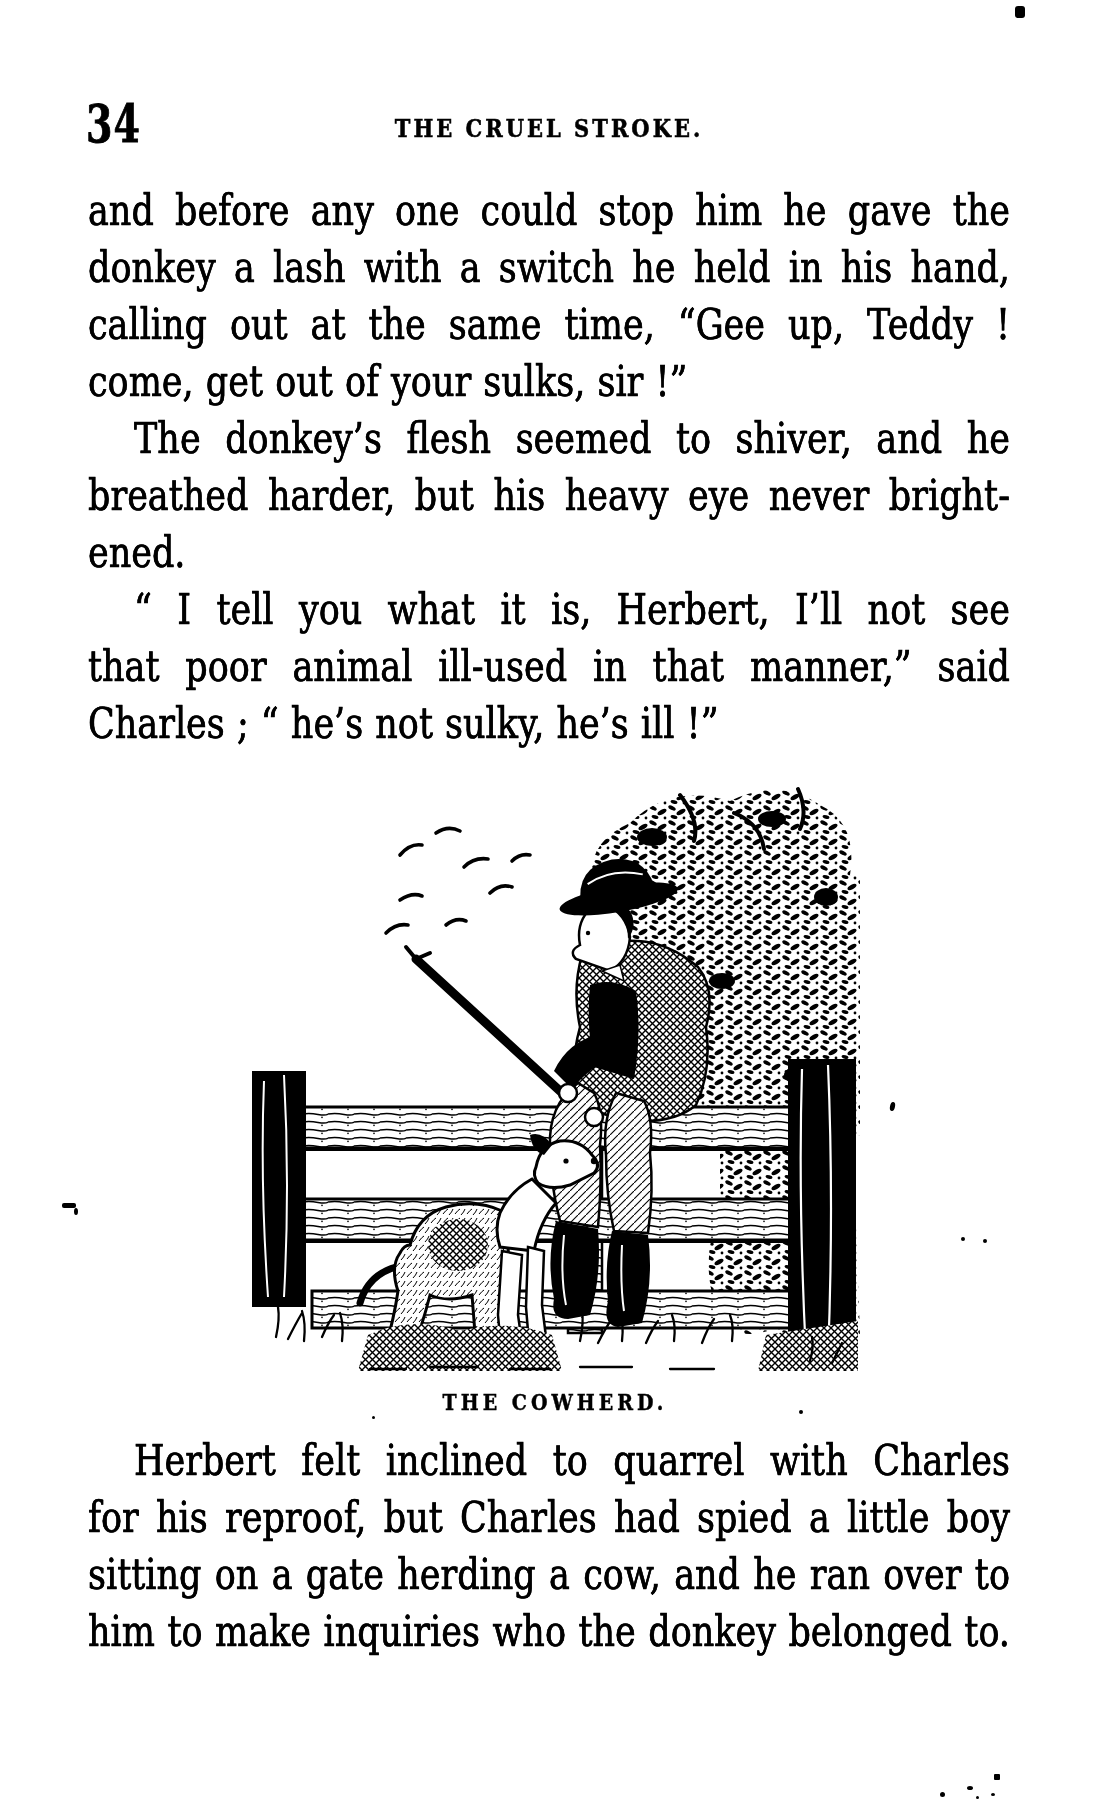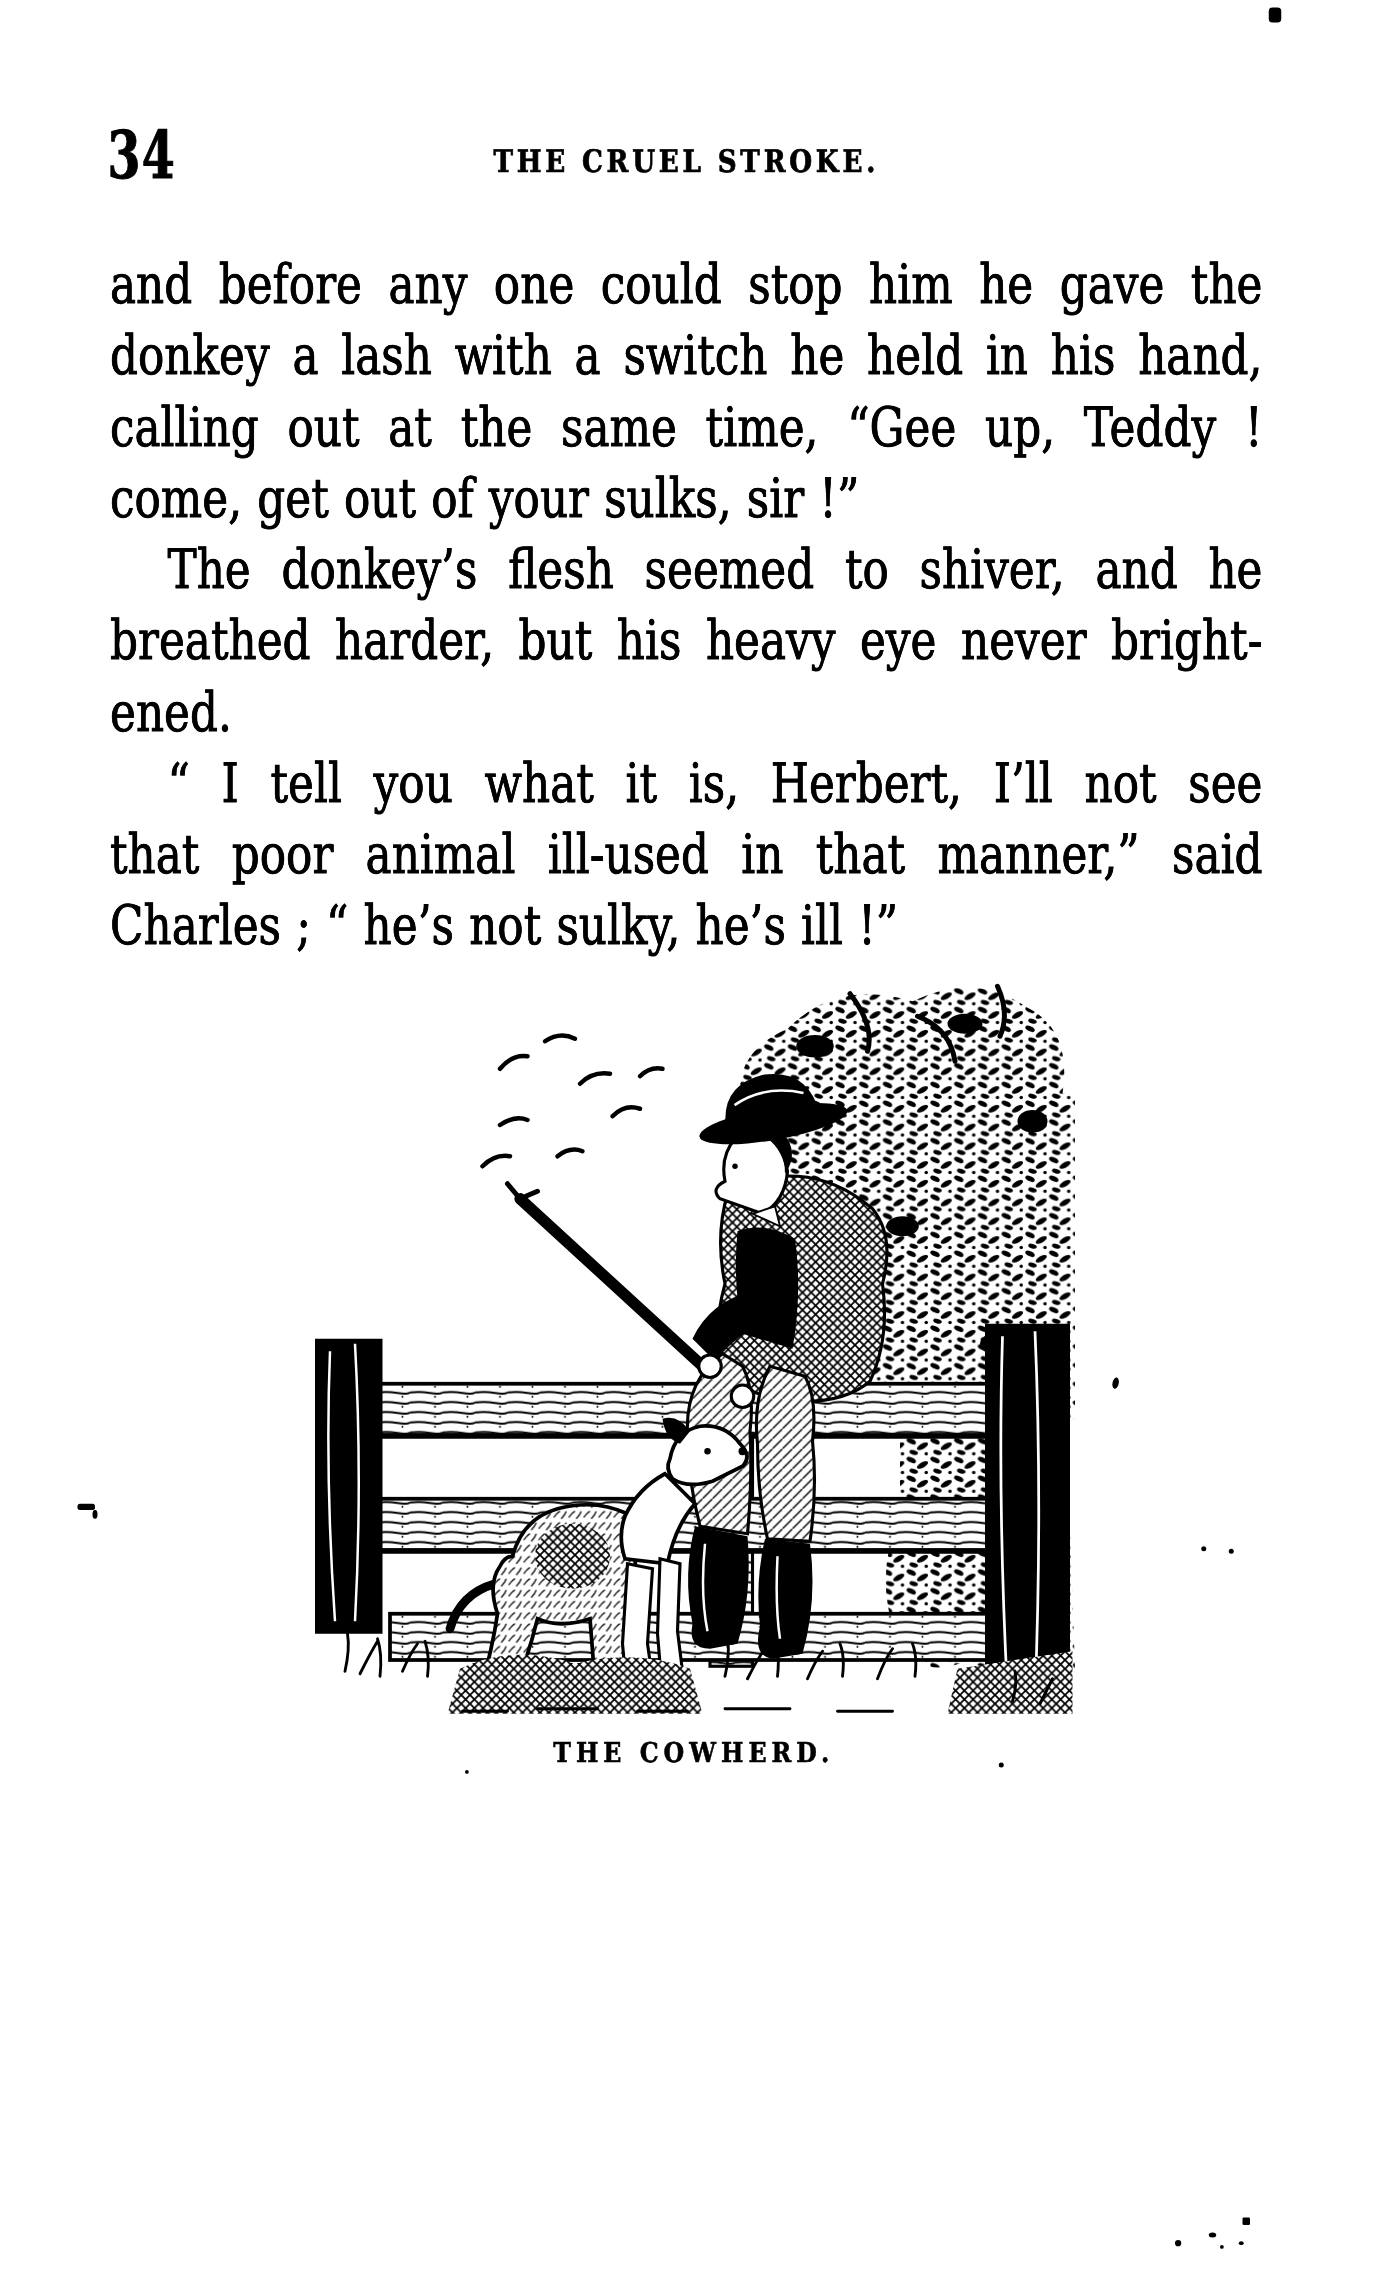--- a/index.html
+++ b/index.html
@@ -22,7 +22,7 @@
   }
   
   .tblock{position:absolute;left:88px;width:922px;}
-  .tb1{top:185px;margin-top:19px;}
+  .tb1{top:185px;}
   .tb2{top:1435px;}
   .ln{
     font-size:35px;line-height:57px;white-space:normal;

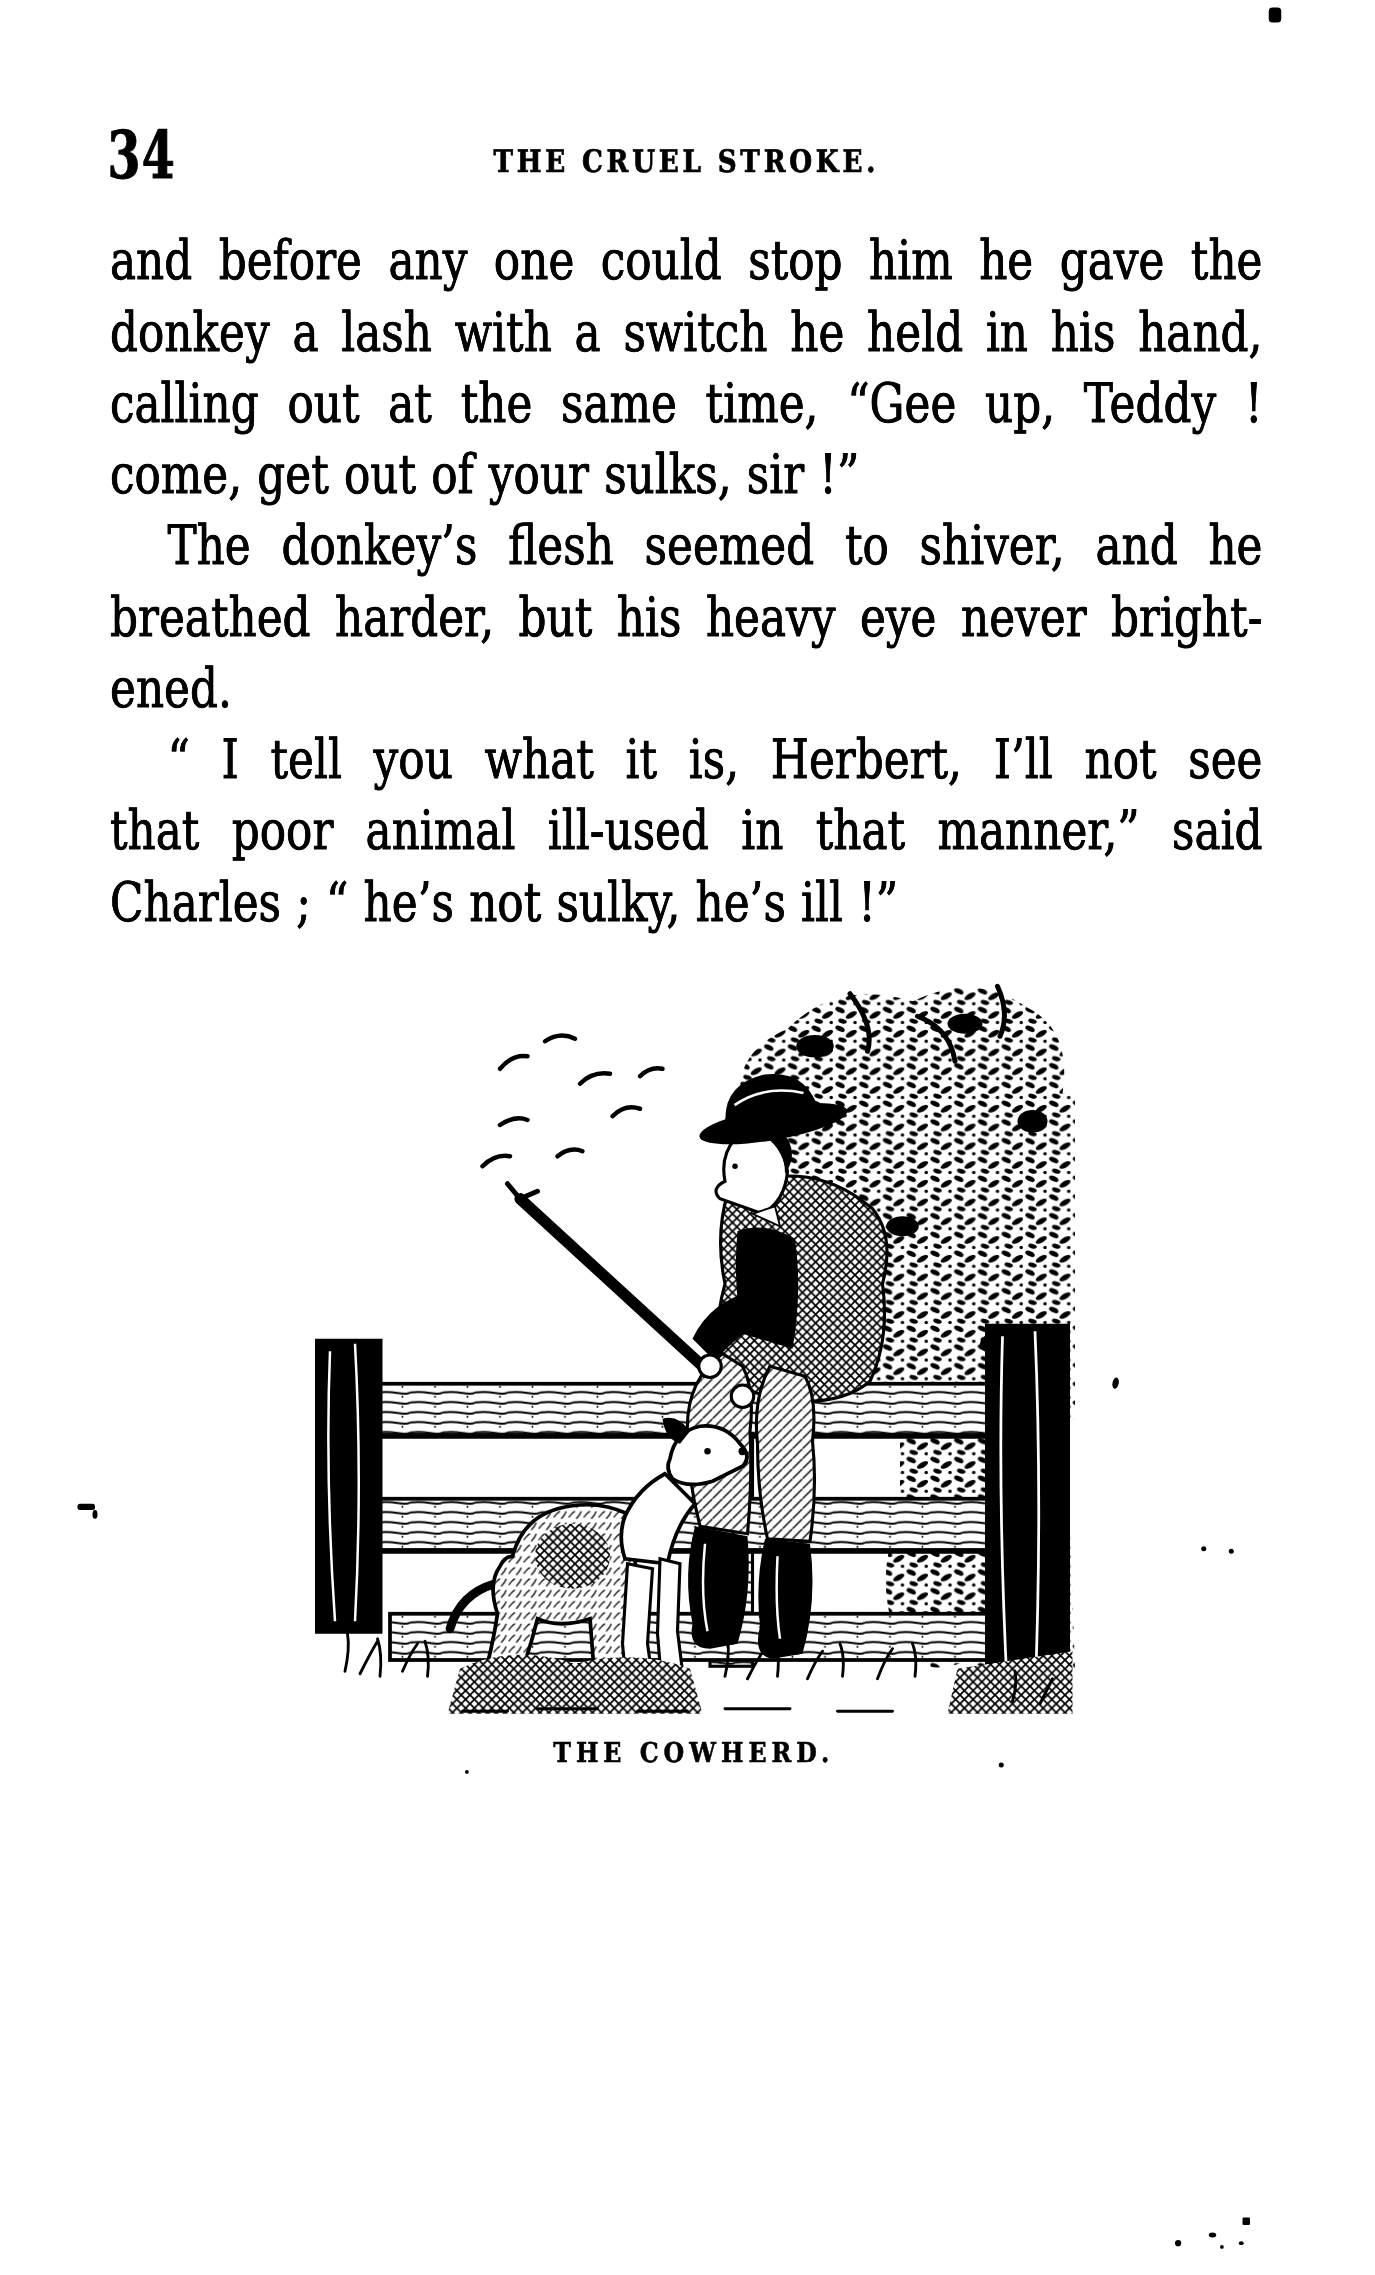--- a/index.html
+++ b/index.html
@@ -176,6 +176,12 @@
 
   <div class="caption">THE COWHERD.</div>
 
+  <div class="tblock tb2">
+    <div class="ln ind">Herbert felt inclined to quarrel with Charles</div>
+    <div class="ln">for his reproof, but Charles had spied a little boy</div>
+    <div class="ln">sitting on a gate herding a cow, and he ran over to</div>
+    <div class="ln">him to make inquiries who the donkey belonged to.</div>
+  </div>
 
   <div class="speck" style="left:1015px;top:6px;width:10px;height:12px;border-radius:3px;"></div>
   <div class="speck" style="left:890px;top:1102px;width:5px;height:9px;transform:rotate(12deg);"></div>

